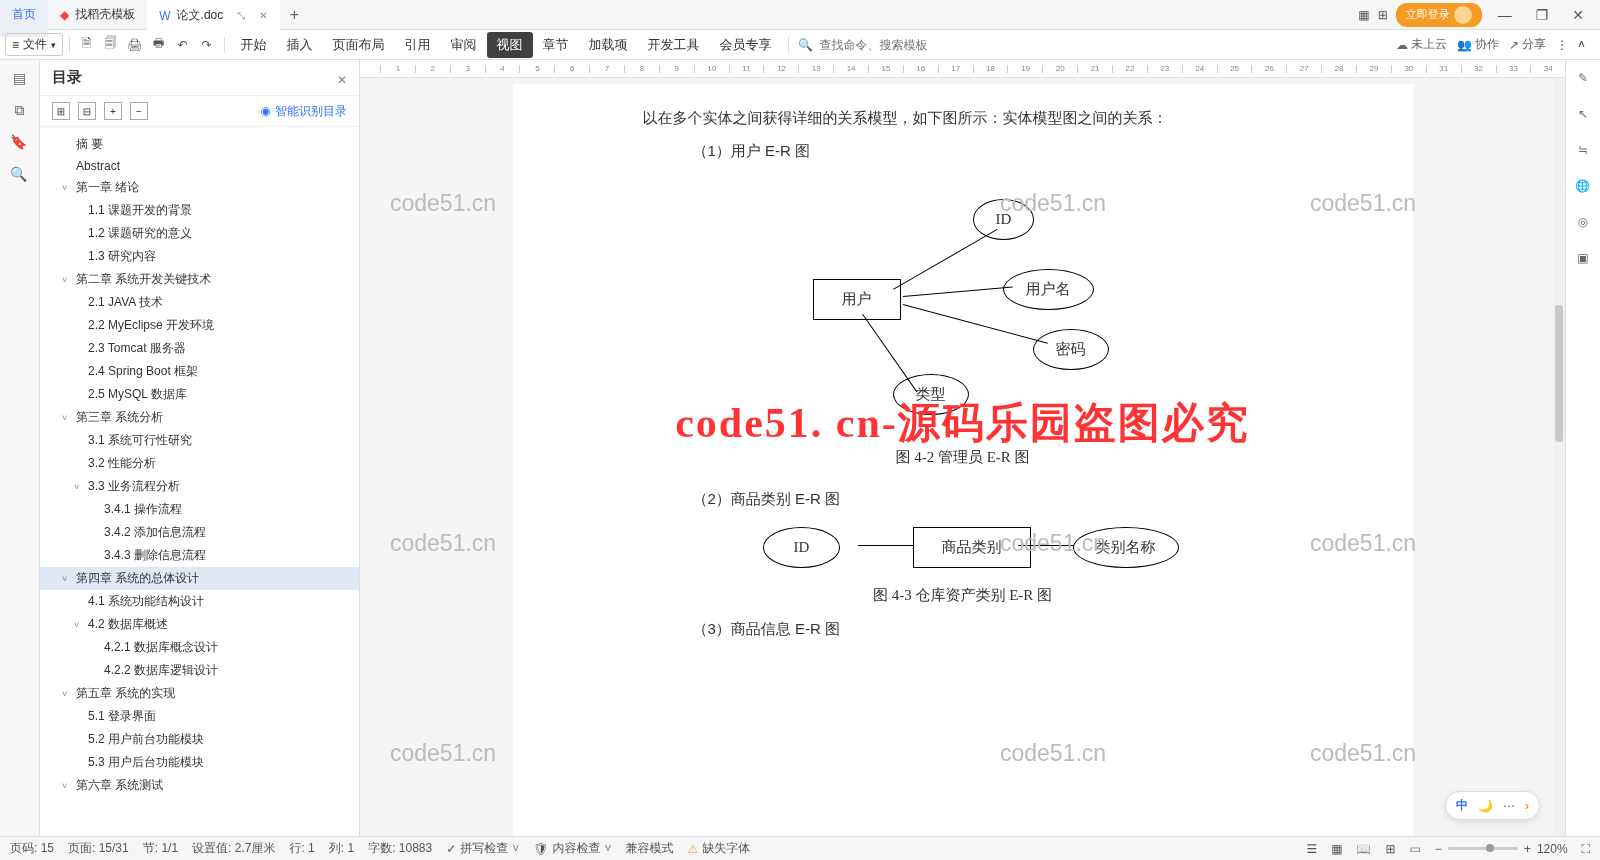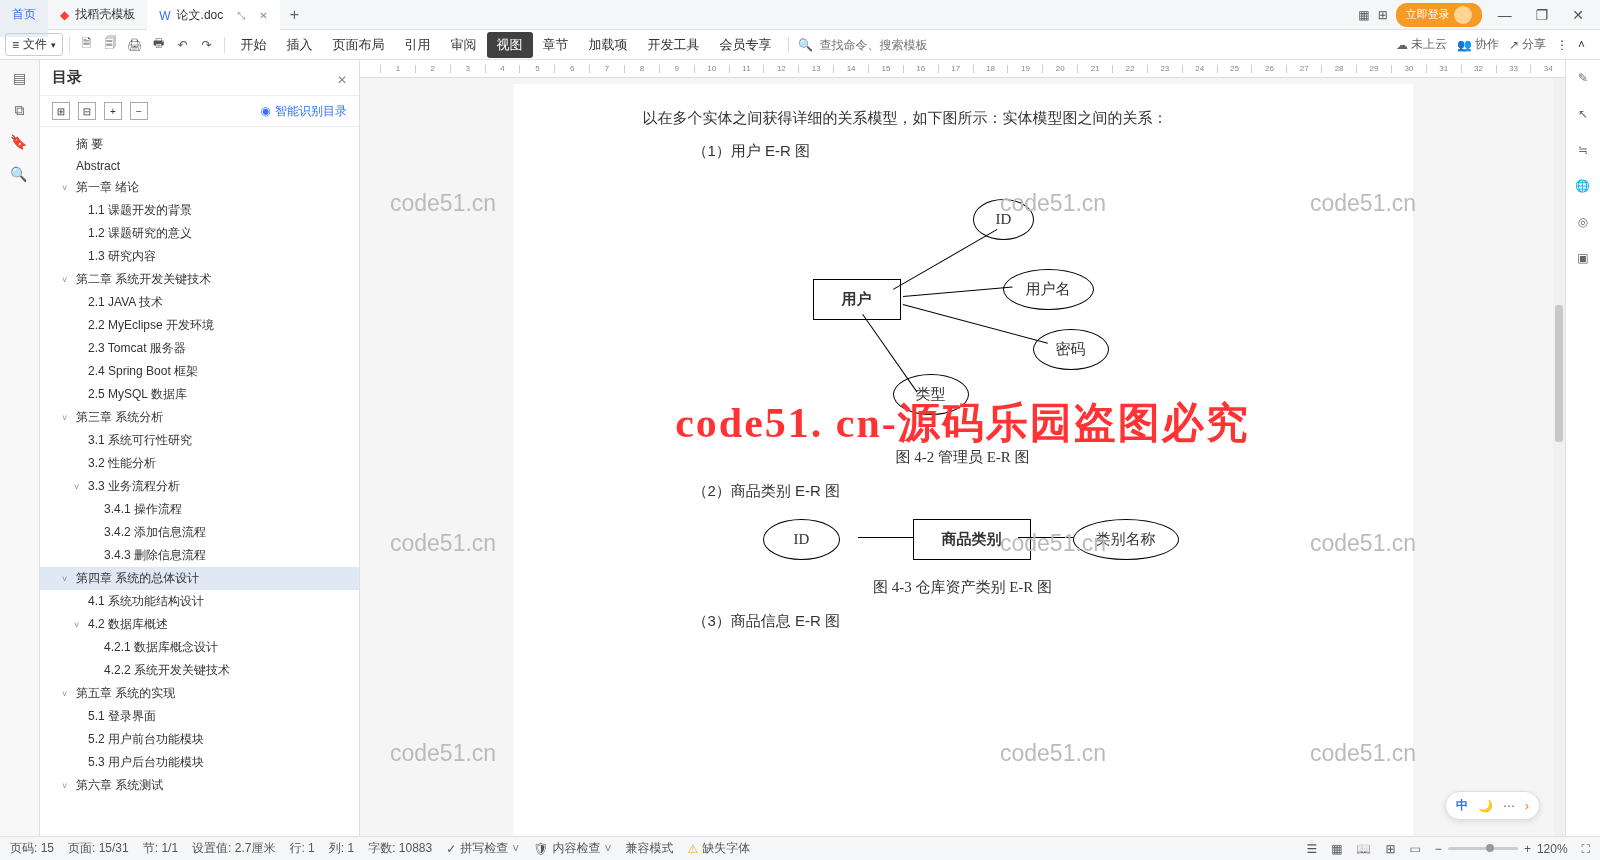--- a/index.html
+++ b/index.html
@@ -46,7 +46,7 @@
 .page { background: #fff; width: 900px; height: 760px; margin: 6px auto 0; padding: 20px 100px; position: relative; font-family: SimSun, serif; font-size: 15px; line-height: 1.8; }
 .page p { text-indent: 0; }
 .er-diagram { position: relative; height: 270px; margin: 5px 0; }
-.er-box { position: absolute; border: 1px solid #000; padding: 6px 28px; background: #fff; font-family: SimSun; font-weight: bold; }
+.er-box { position: absolute; border: 1px solid #000; padding: 6px 28px; background: #fff; font-family: SimSun; }
 .er-oval { position: absolute; border: 1px solid #000; border-radius: 50%; padding: 6px 22px; background: #fff; font-family: SimSun; white-space: nowrap; }
 .er-line { position: absolute; border-top: 1px solid #000; transform-origin: 0 0; }
 .caption { text-align: center; font-family: SimSun; }

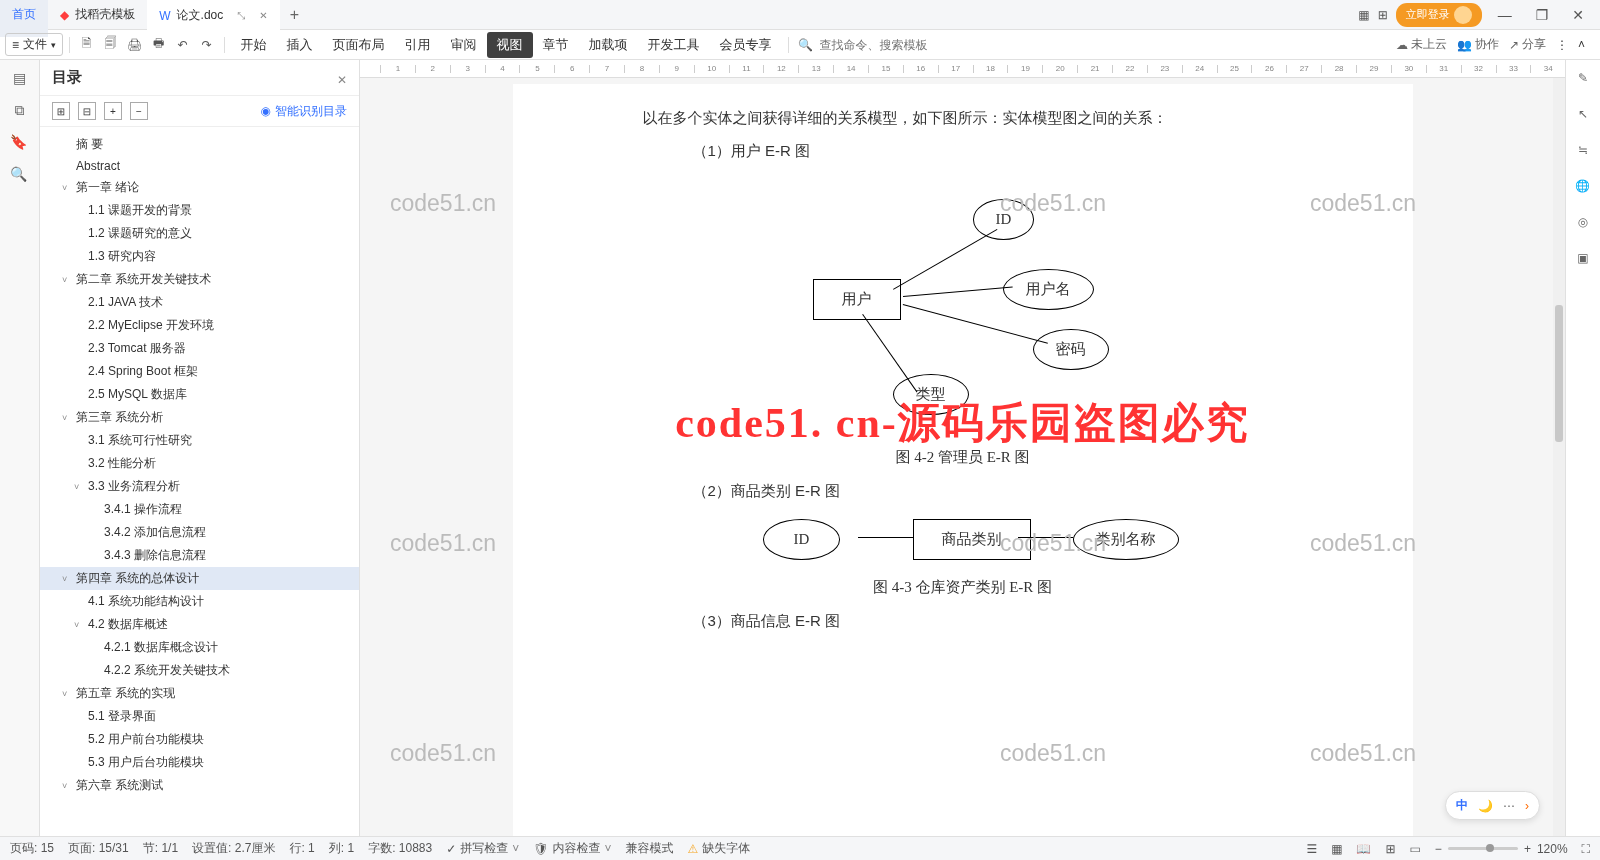--- a/index.html
+++ b/index.html
@@ -342,7 +342,7 @@
         <div class="er-line" style="left:250px;top:145px;width:95px;transform:rotate(55deg);"></div>
       </div>
       <p class="caption">图 4-2 管理员 E-R 图</p>
-      <p style="padding-left:80px;margin-top:6px;">（2）商品类别 E-R 图</p>
+      <p style="padding-left:80px;margin-top:14px;">（2）商品类别 E-R 图</p>
       <div class="er-diagram" style="height:60px;">
         <div class="er-oval" style="left:150px;top:10px;padding:6px 30px;">ID</div>
         <div class="er-box" style="left:300px;top:10px;">商品类别</div>

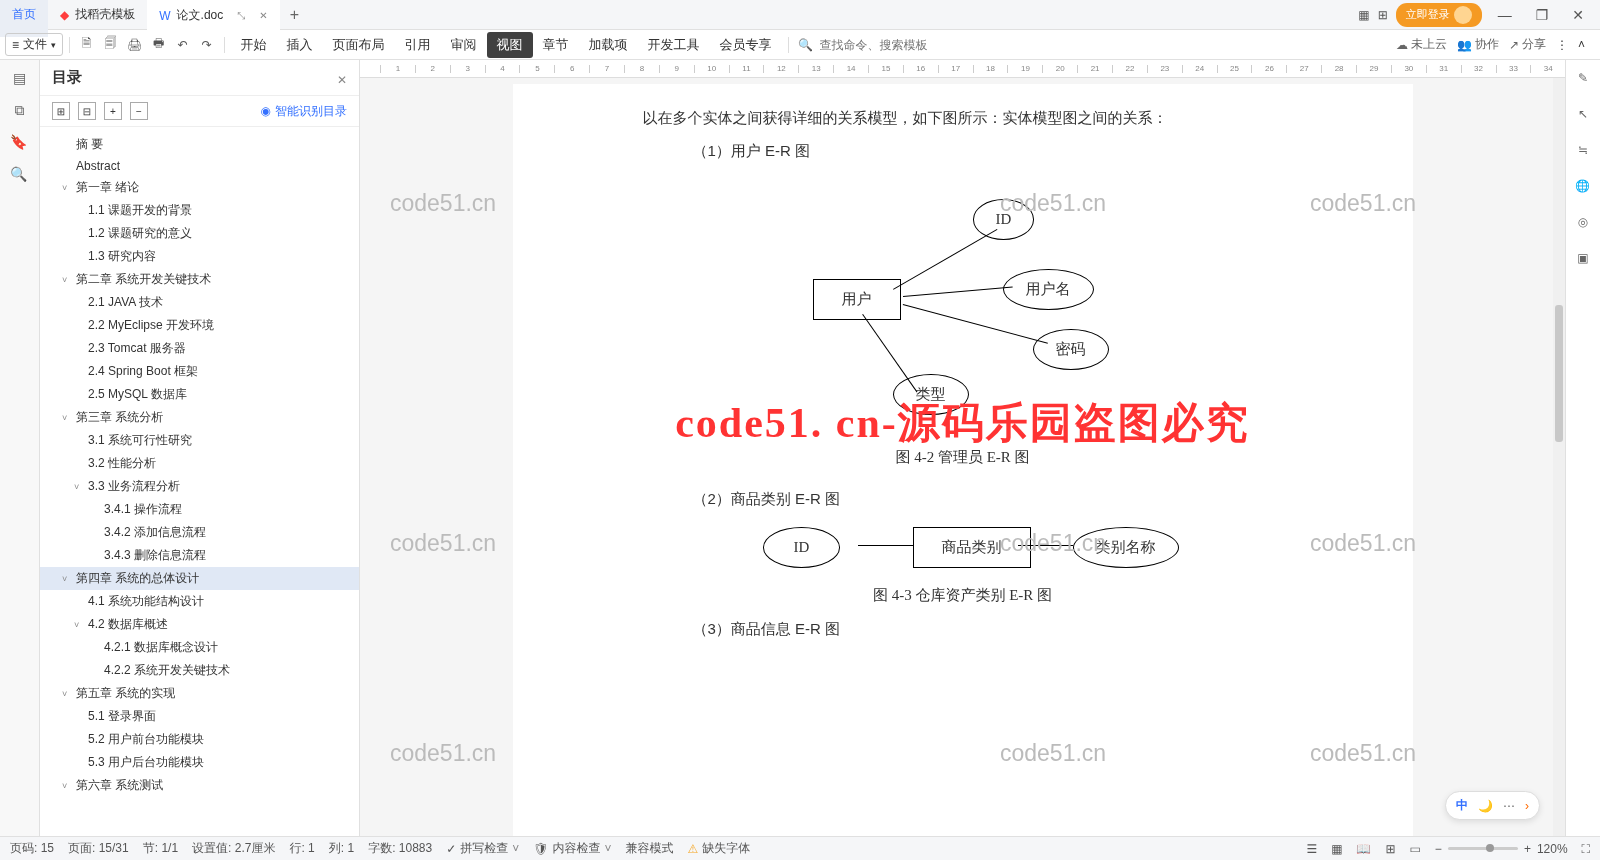--- a/index.html
+++ b/index.html
@@ -265,7 +265,7 @@
         </div>
         <div class="toc-item lvl2">
           <span class="toc-chevron"></span>
-          <span>4.2.2 系统开发关键技术</span>
+          <span>4.2.2 数据库逻辑设计</span>
         </div>
         <div class="toc-item lvl0">
           <span class="toc-chevron">˅</span>

